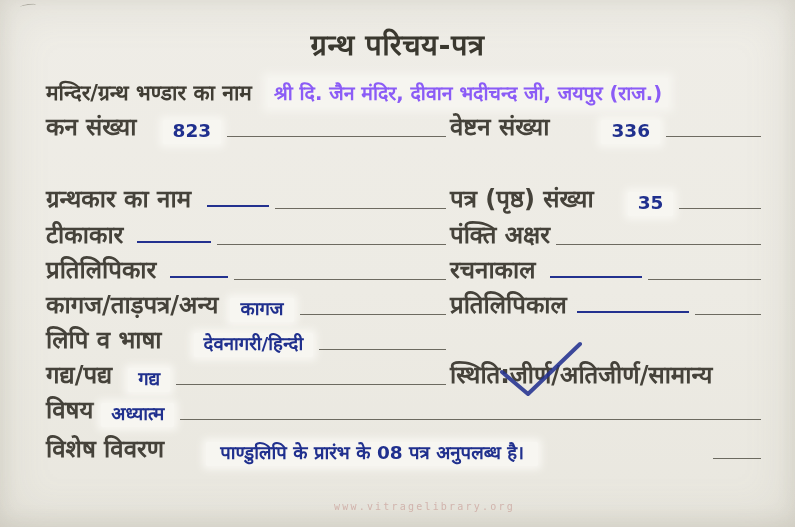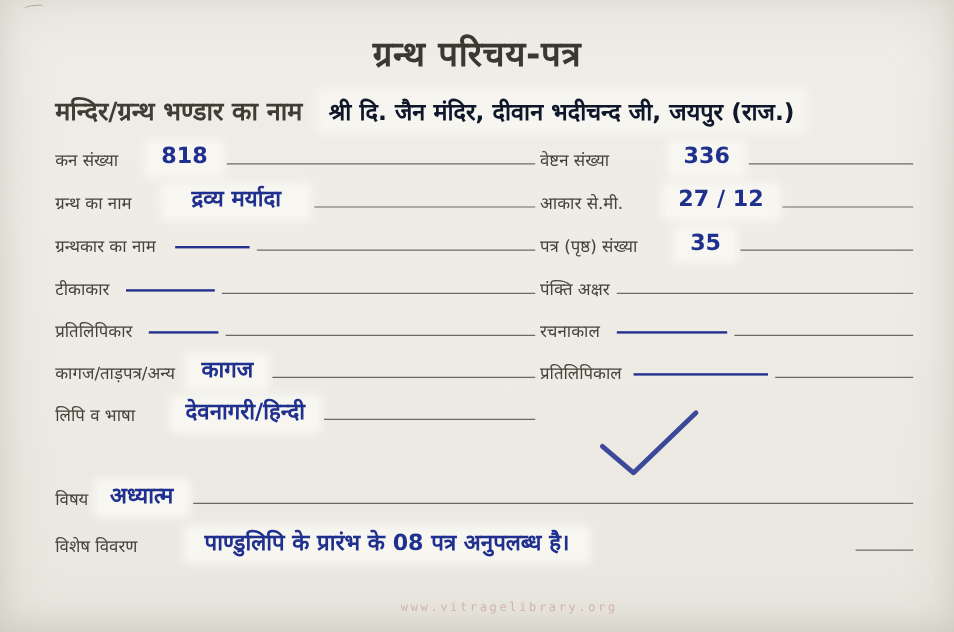--- a/index.html
+++ b/index.html
@@ -25,7 +25,7 @@
   }
   .headlbl{font-size:21px;font-weight:bold;color:#403d34;}
   .headval{
-    font-size:19.5px;font-weight:bold;color:#0f172a;margin-left:16px;
+    font-size:19.5px;font-weight:bold;color:#8b5cf6;margin-left:16px;
     background:#f6f5f0;box-shadow:0 0 8px 5px #f6f5f0;padding:1px 6px;
   }
   .row{

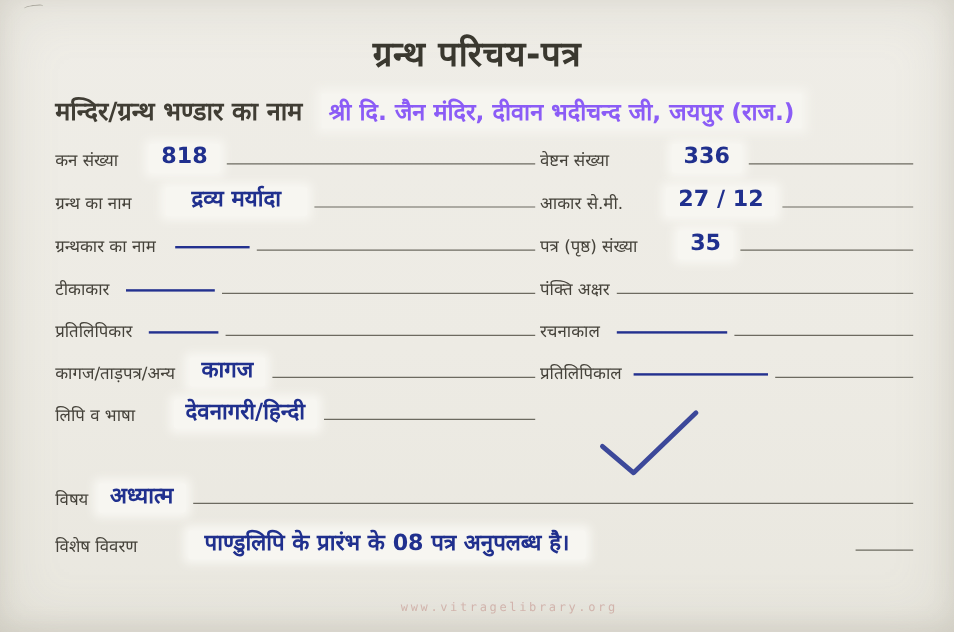--- a/index.html
+++ b/index.html
@@ -37,7 +37,7 @@
   .cl{flex:0 0 404px;}
   .cr{flex:1 1 auto;}
   .lbl{
-    font-size:14px;font-weight:normal;color:#45423a;
+    font-size:24px;font-weight:bold;color:#45423a;
     padding-bottom:2px;line-height:1.15;
   }
   .val{

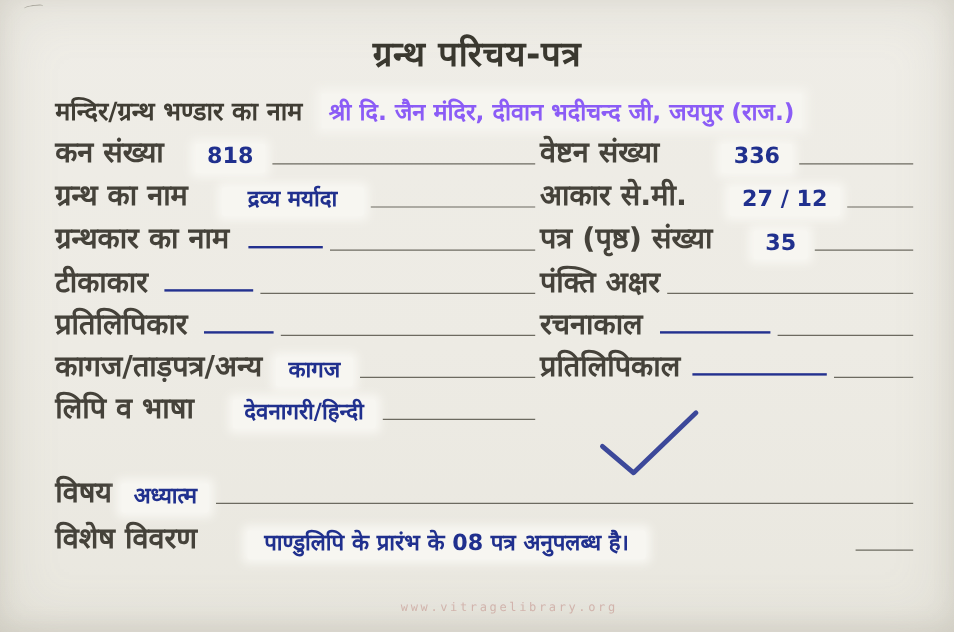--- a/index.html
+++ b/index.html
@@ -86,7 +86,7 @@
   <div class="row" style="top:110px">
     <div class="cell cl">
       <span class="lbl">कन संख्या</span>
-      <span class="val" style="margin-left:26px">818</span>
+      <span class="val" style="margin-left:26px">823</span>
       <span class="fill"></span>
     </div>
     <div class="cell cr">

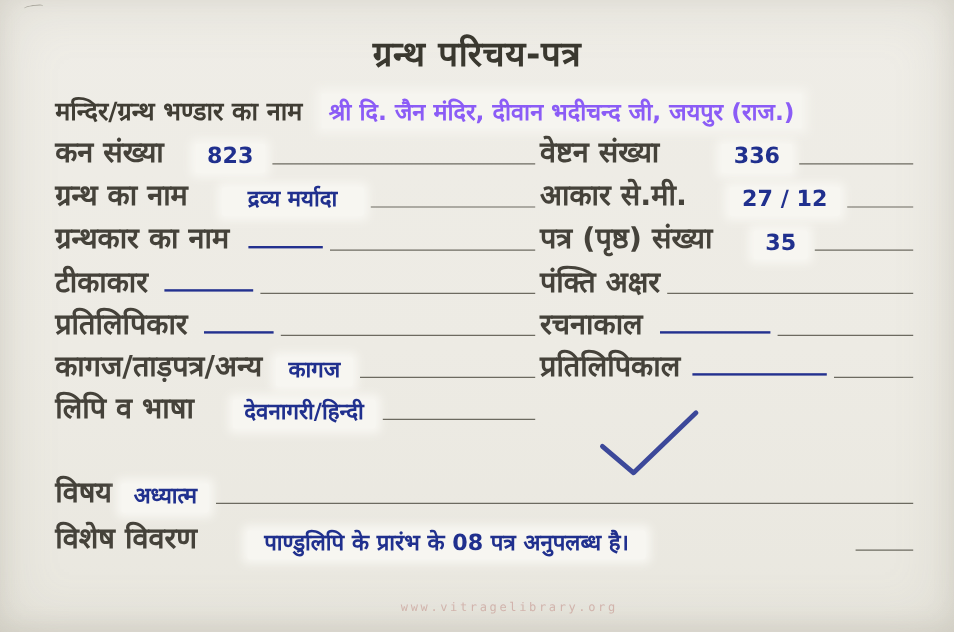--- a/index.html
+++ b/index.html
@@ -96,18 +96,6 @@
     </div>
   </div>
 
-  <div class="row" style="top:146px">
-    <div class="cell cl">
-      <span class="lbl">ग्रन्थ का नाम</span>
-      <span class="val" style="margin-left:28px;padding:1px 22px 3px 22px">द्रव्य मर्यादा</span>
-      <span class="fill"></span>
-    </div>
-    <div class="cell cr">
-      <span class="lbl">आकार से.मी.</span>
-      <span class="val" style="margin-left:36px">27 / 12</span>
-      <span class="fill"></span>
-    </div>
-  </div>
 
   <div class="row" style="top:182px">
     <div class="cell cl">

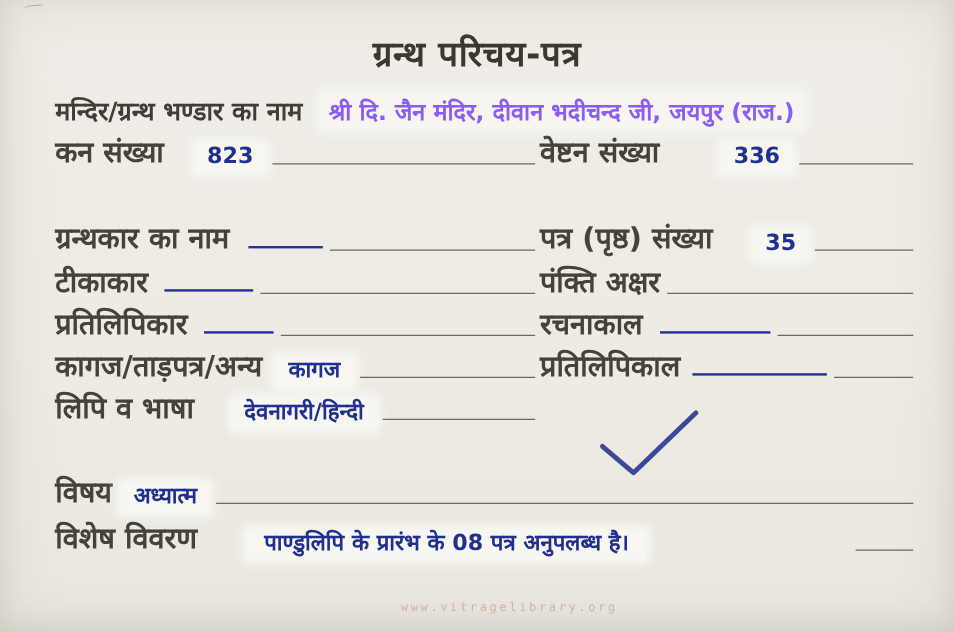--- a/index.html
+++ b/index.html
@@ -156,6 +156,16 @@
     </div>
   </div>
 
+  <div class="row" style="top:358px">
+    <div class="cell cl">
+      <span class="lbl">गद्य/पद्य</span>
+      <span class="val" style="margin-left:16px">गद्य</span>
+      <span class="fill"></span>
+    </div>
+    <div class="cell cr">
+      <span class="lbl">स्थिति:जीर्ण/अतिजीर्ण/सामान्य</span>
+    </div>
+  </div>
 
   <div class="row" style="top:393px">
     <span class="lbl">विषय</span>

